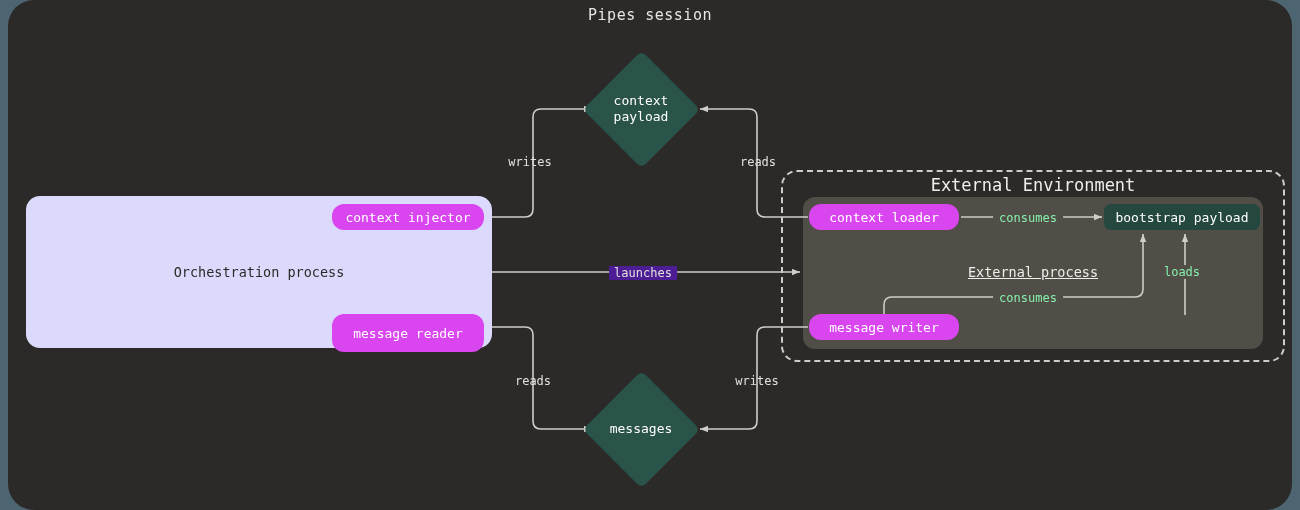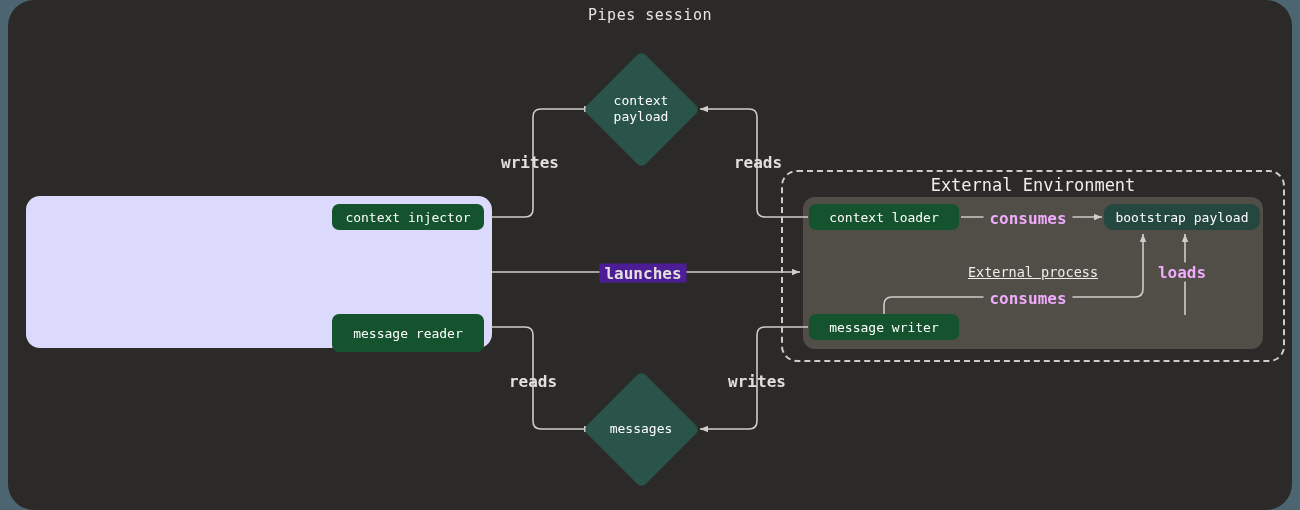--- a/index.html
+++ b/index.html
@@ -154,11 +154,10 @@
   .elabel {
     position: absolute;
     color: #e2e0dd;
-    font-size: 16px;
+    font-size: 12px;
     white-space: nowrap;
     transform: translate(-50%, -50%);
     background: transparent;
-    font-weight: bold;
   }
   .elabel.ongray { color: #f0abfc; }
 </style>

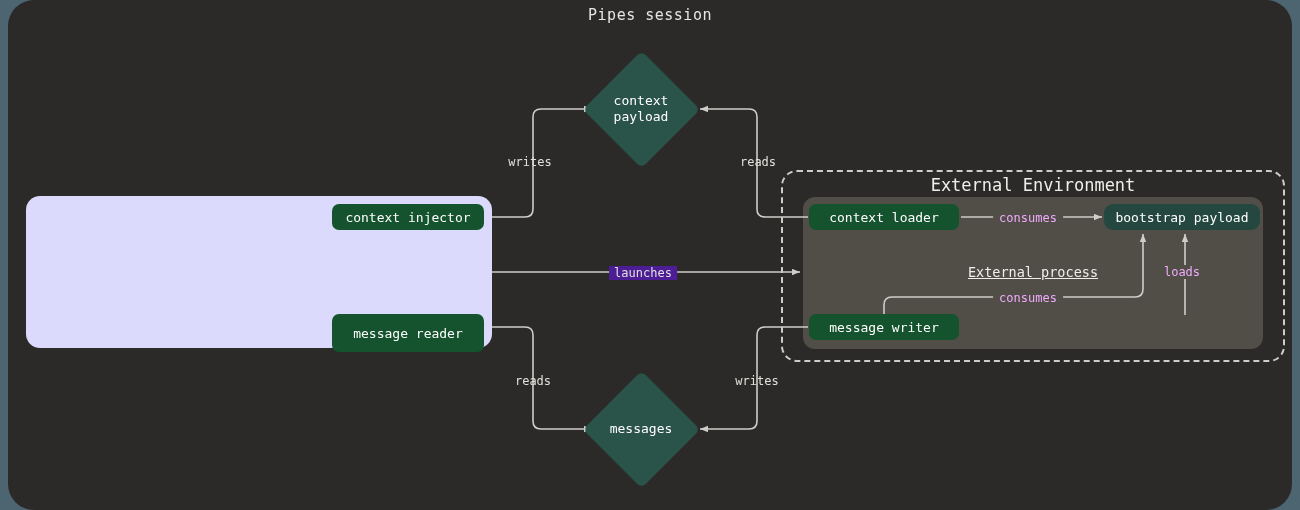--- a/index.html
+++ b/index.html
@@ -117,7 +117,7 @@
     white-space: nowrap;
     box-sizing: border-box;
   }
-  .node.purple { background: #14532d; }
+  .node.purple { background: #d946ef; border-radius: 12px; }
   .node.teal   { background: #24483f; }
   
   .diamond-wrap {

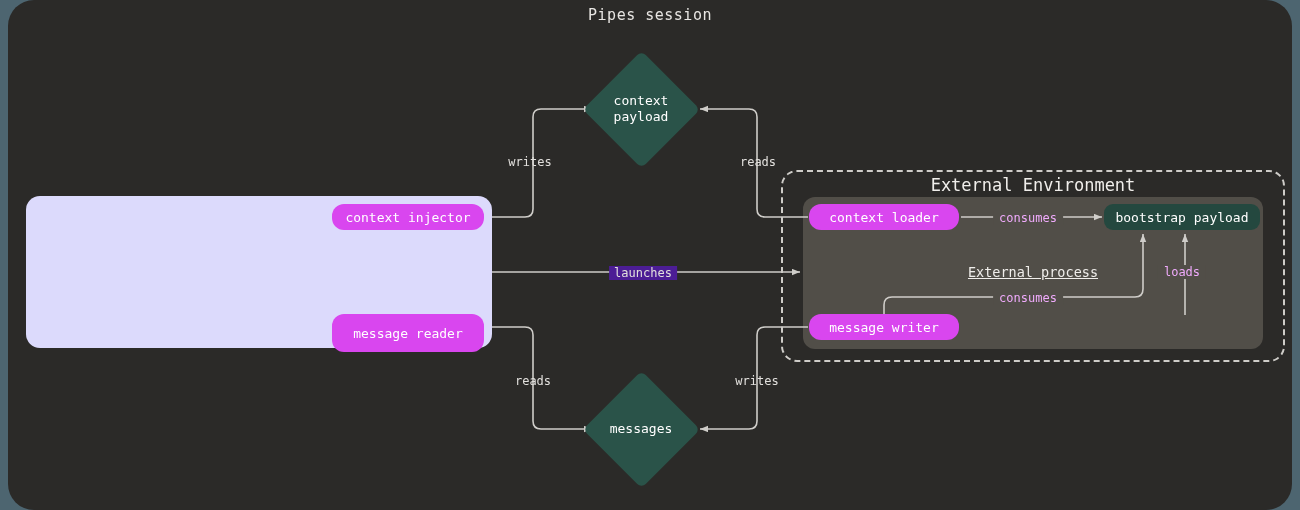--- a/index.html
+++ b/index.html
@@ -159,7 +159,7 @@
     transform: translate(-50%, -50%);
     background: transparent;
   }
-  .elabel.ongray { color: #f0abfc; }
+  .elabel.ongray { color: #86efac; }
 </style>
 </head>
 <body>

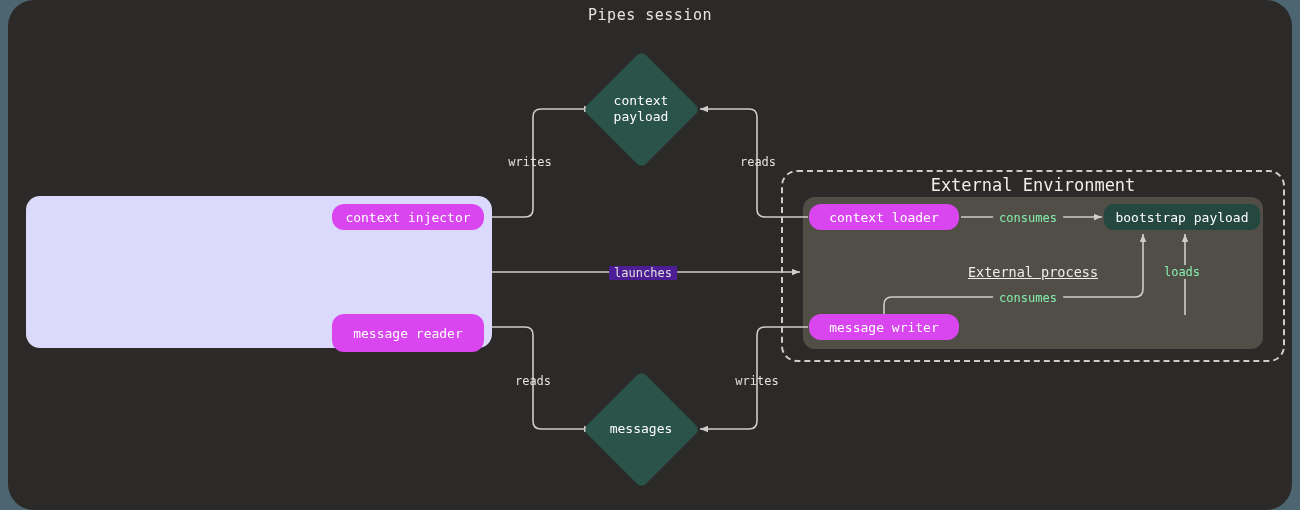--- a/index.html
+++ b/index.html
@@ -232,7 +232,7 @@
   <div class="node purple" style="left:332px; top:314px; width:152px; height:38px;">message reader</div>
 
   <div class="node purple" style="left:809px; top:204px; width:150px; height:26px;">context loader</div>
-  <div class="node teal" style="left:1104px; top:204px; width:156px; height:26px;border-radius:9px;">bootstrap payload</div>
+  <div class="node teal" style="left:1104px; top:204px; width:156px; height:26px;">bootstrap payload</div>
   <div class="node purple" style="left:809px; top:314px; width:150px; height:26px;">message writer</div>
 
 </div>

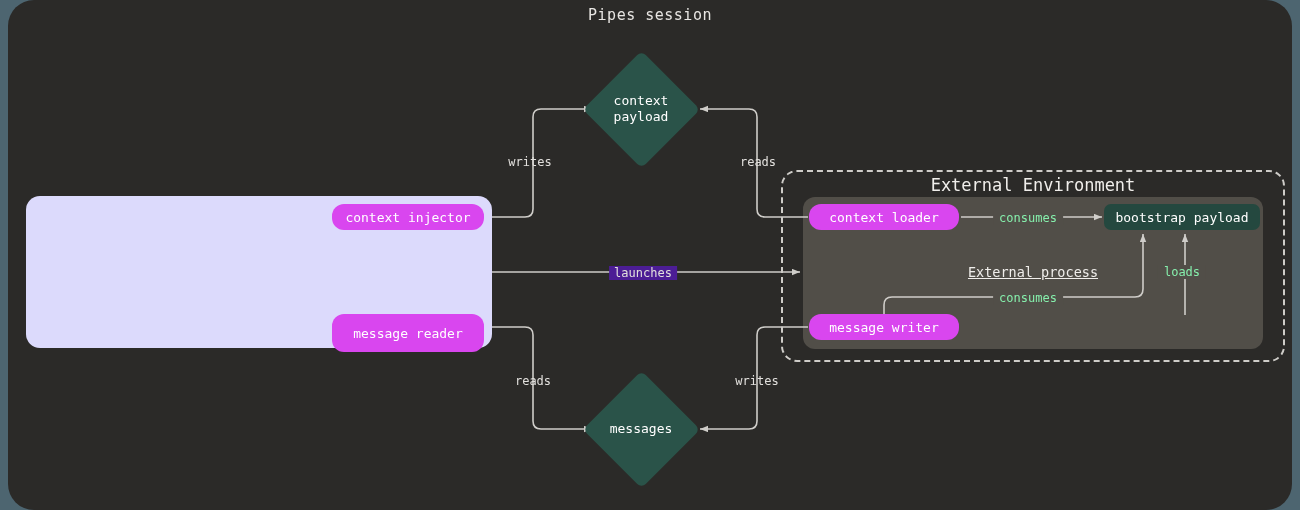--- a/index.html
+++ b/index.html
@@ -171,6 +171,7 @@
   <div class="title">Pipes session</div>
 
   <div class="orch-panel"></div>
+  <div class="orch-label">Orchestration process</div>
 
   <div class="ext-env"></div>
   <div class="ext-env-label">External Environment</div>

